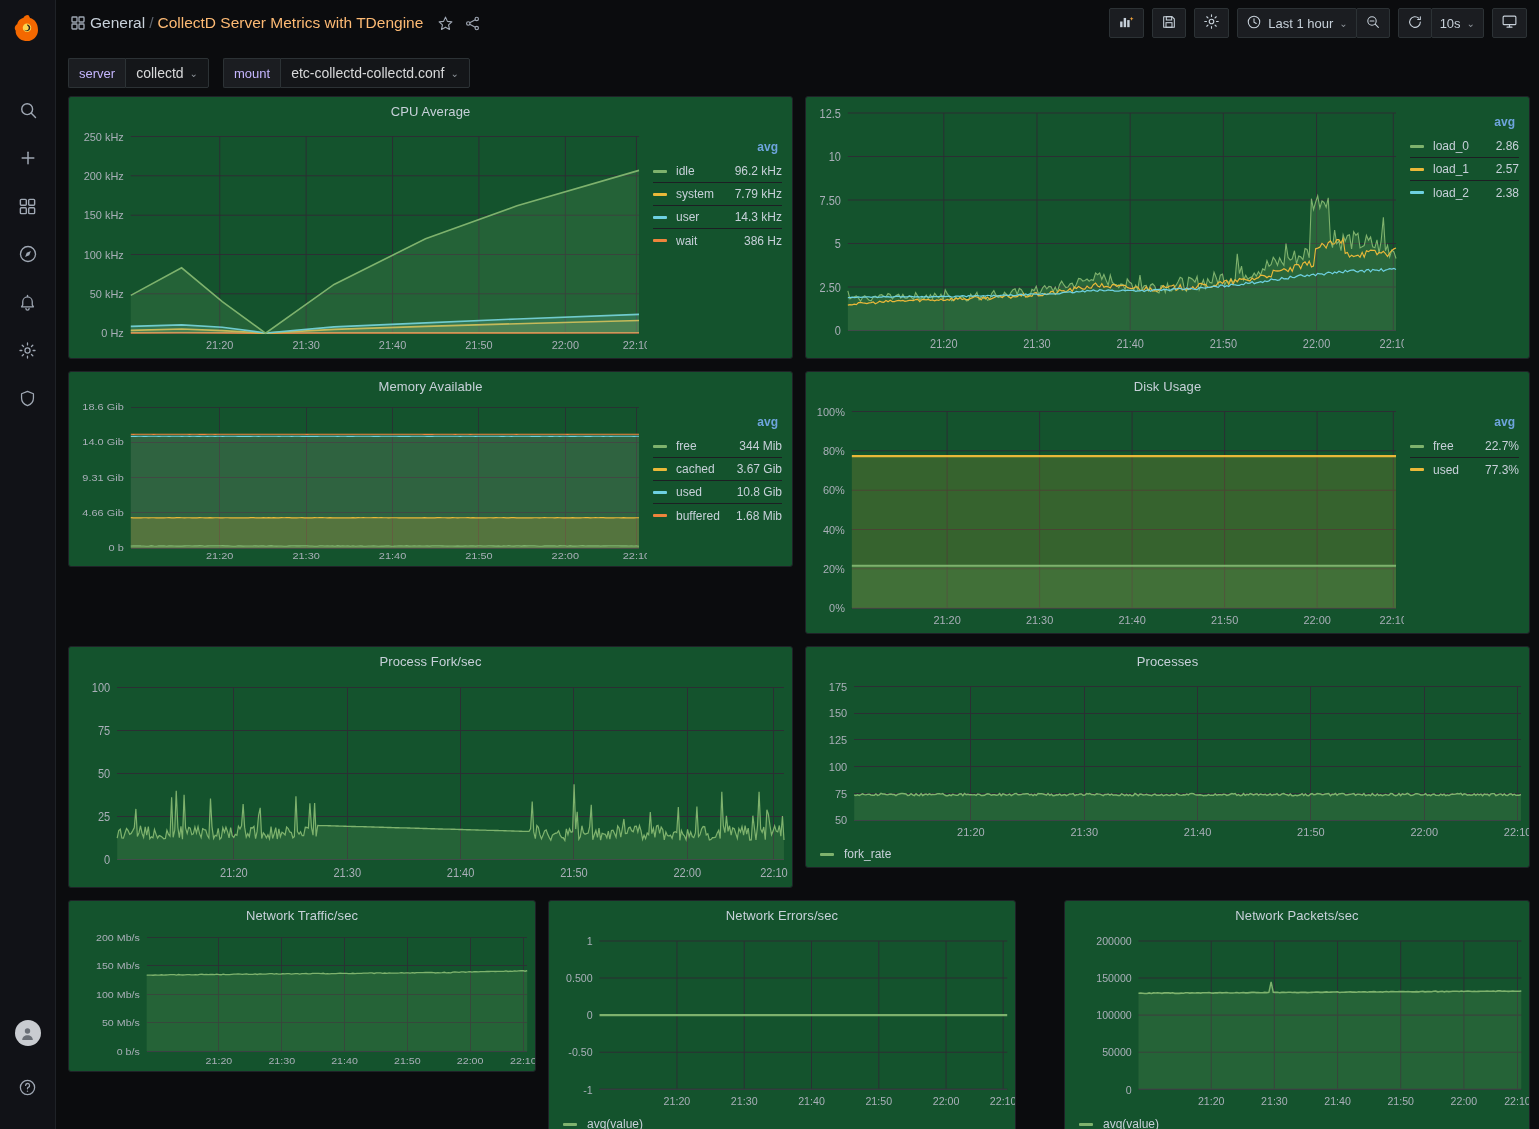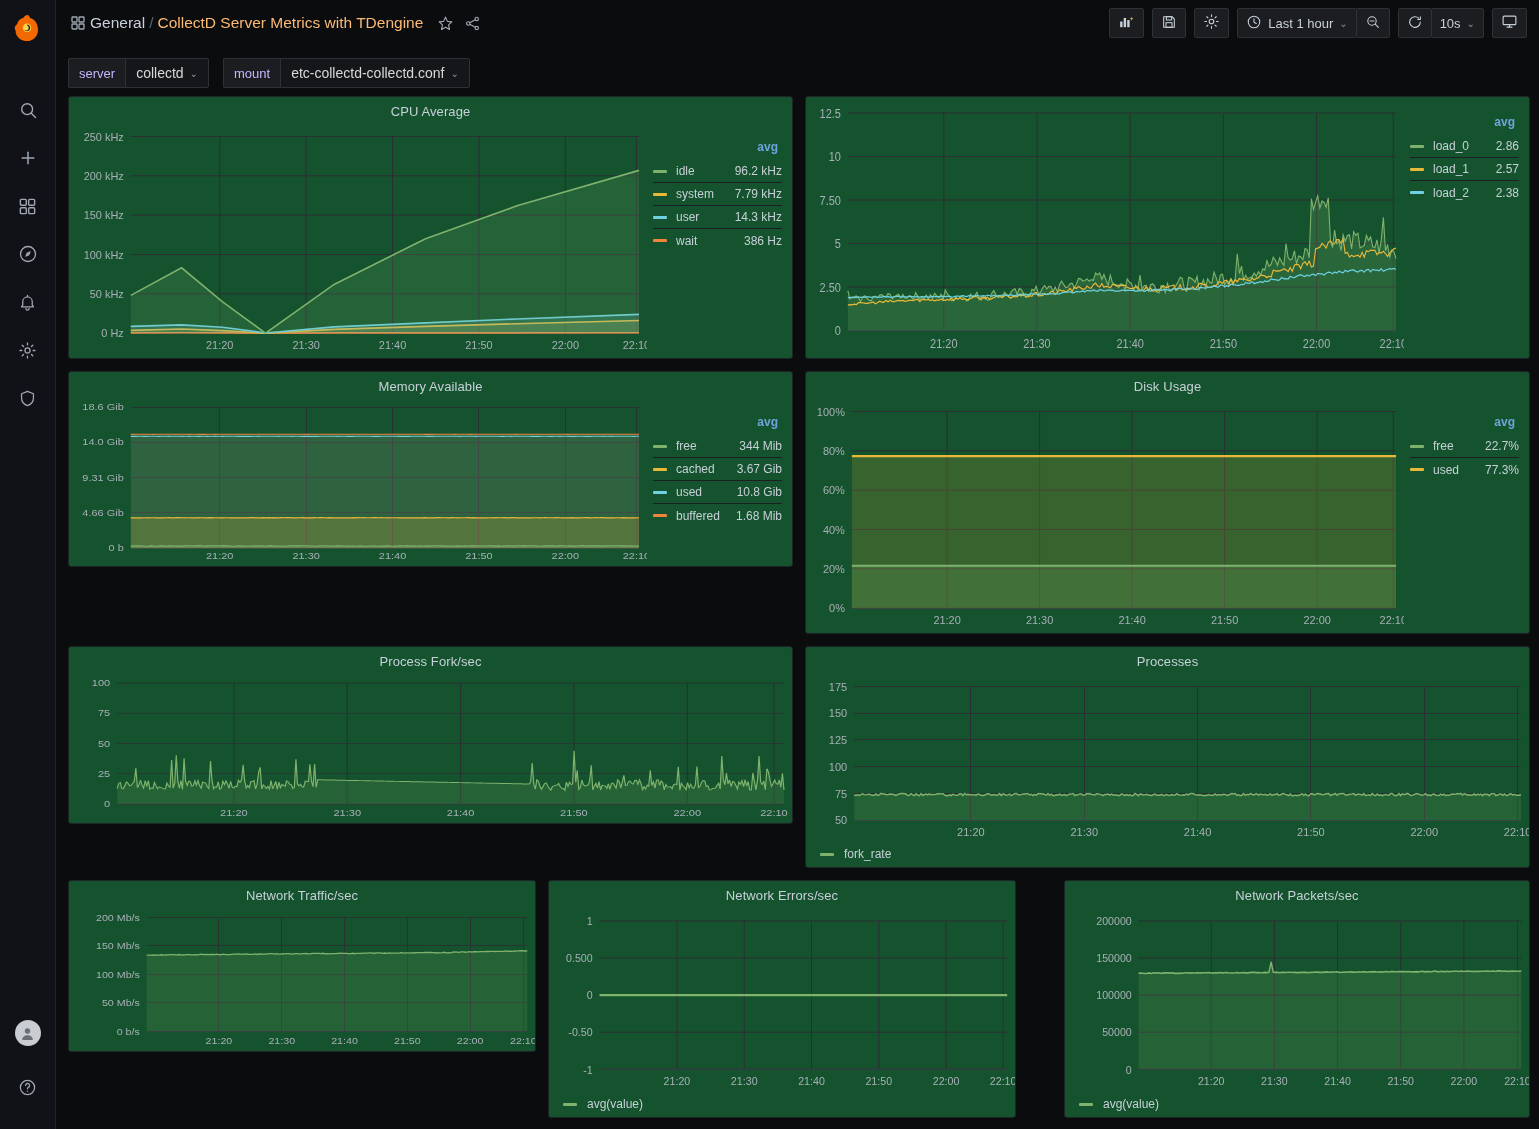--- a/index.html
+++ b/index.html
@@ -561,7 +561,7 @@
   </div>
 
   <div class="row">
-    <div class="panel" style="width:725px;height:178px;">
+    <div class="panel" style="width:725px;height:242px;">
       <div class="panel-title">Process Fork/sec</div>
       <div class="panel-body">
         <div class="plot">

